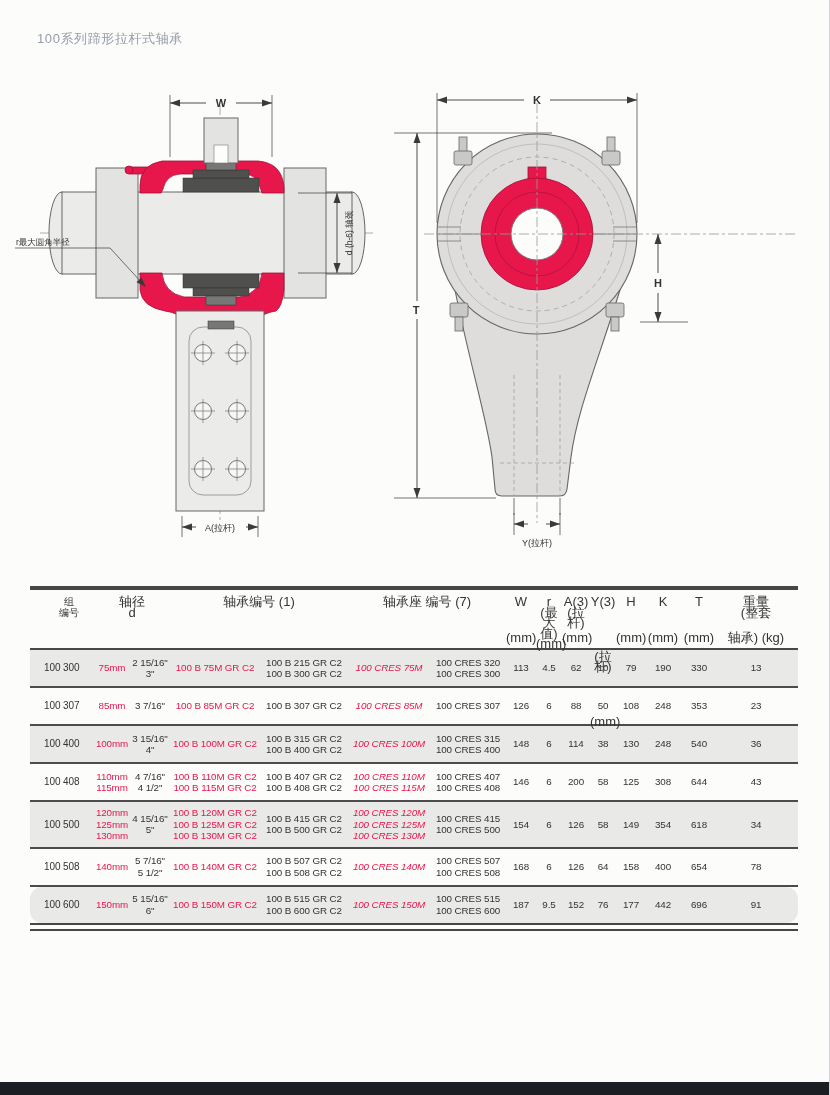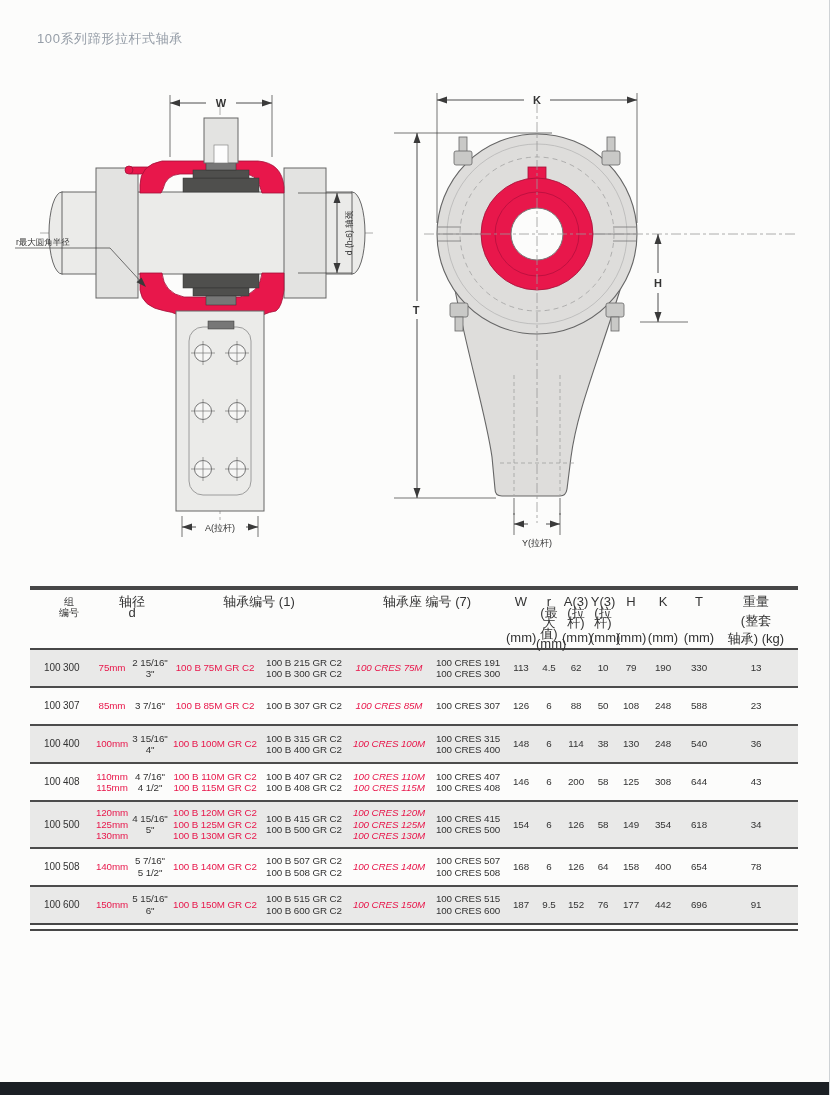--- a/index.html
+++ b/index.html
@@ -44,7 +44,7 @@
   .c0{width:50px;text-align:left;padding-left:4px;font-size:10px;}
   .c1{width:36px;}.c2{width:40px;}.c3{width:90px;}.c4{width:88px;}
   .c5{width:82px;font-style:italic;}.c6{width:76px;}
-  .c7{width:30px;}.c8{width:26px;}.c9{width:28px;justify-content:flex-end;}.c10{width:26px;}
+  .c7{width:30px;}.c8{width:26px;}.c9{width:28px;justify-content:flex-end;}.c10{width:26px;gap:44px;}
   .c11{width:30px;}.c12{width:34px;}.c13{width:38px;}.c14{width:76px;gap:8px;}
   .cspan12{width:76px;}.cspan34{width:178px;}.cspan56{width:158px;}
   .bottom-bar{position:absolute;left:0;bottom:0;width:830px;height:13px;background:#1b1f24;}

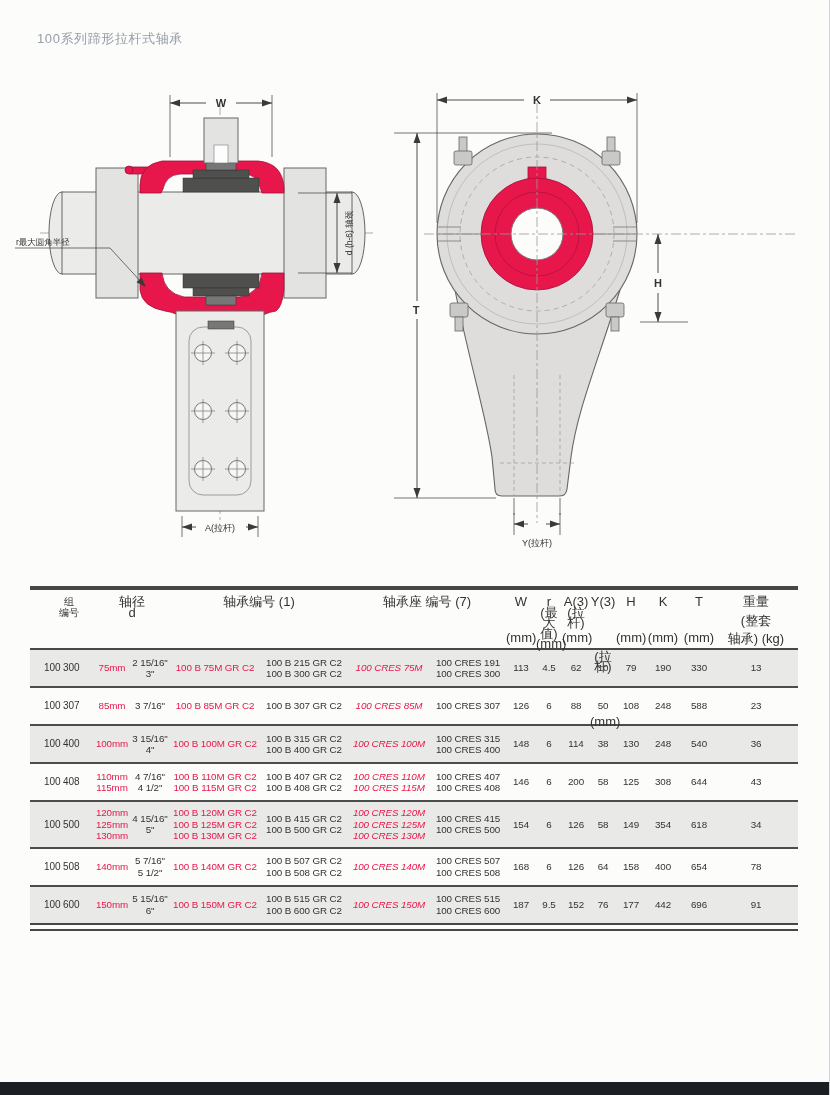--- a/index.html
+++ b/index.html
@@ -45,7 +45,7 @@
   .c1{width:36px;}.c2{width:40px;}.c3{width:90px;}.c4{width:88px;}
   .c5{width:82px;font-style:italic;}.c6{width:76px;}
   .c7{width:30px;}.c8{width:26px;}.c9{width:28px;justify-content:flex-end;}.c10{width:26px;gap:44px;}
-  .c11{width:30px;}.c12{width:34px;}.c13{width:38px;}.c14{width:76px;gap:8px;}
+  .c11{width:30px;}.c12{width:34px;}.c13{width:38px;}.c14{width:76px;}
   .cspan12{width:76px;}.cspan34{width:178px;}.cspan56{width:158px;}
   .bottom-bar{position:absolute;left:0;bottom:0;width:830px;height:13px;background:#1b1f24;}
 </style>

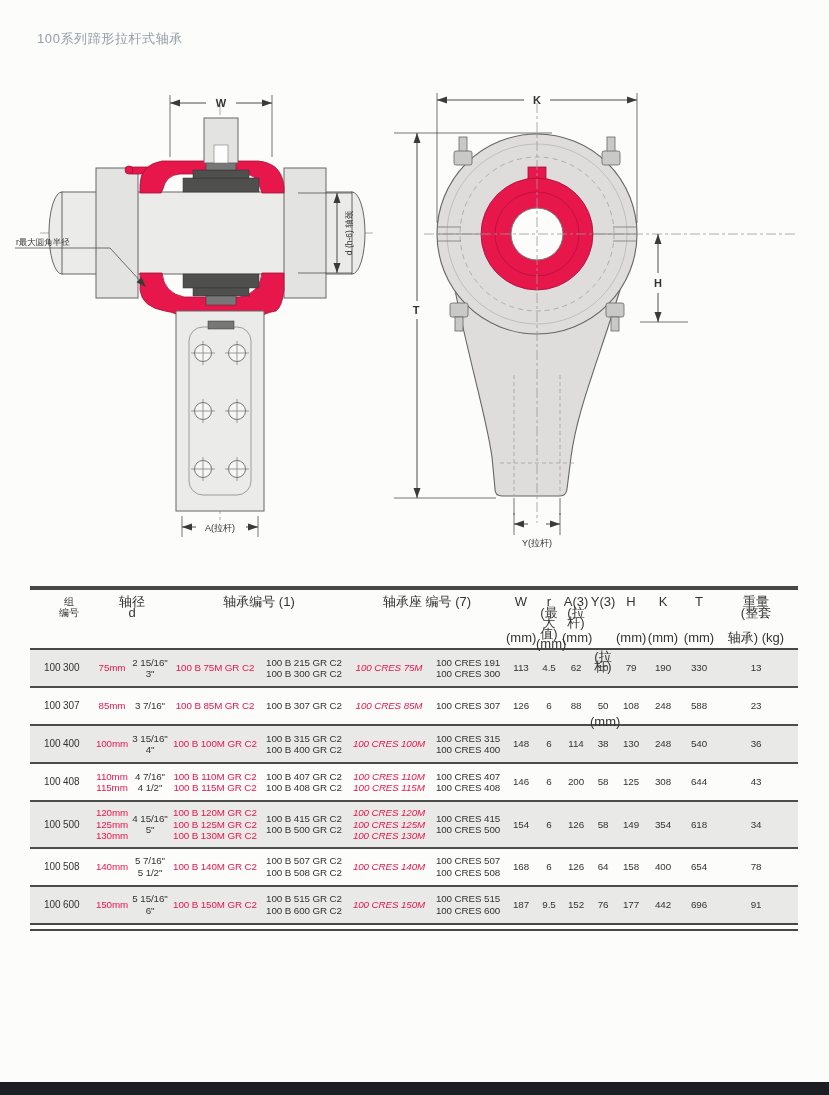--- a/index.html
+++ b/index.html
@@ -319,7 +319,7 @@
           <div>100 CRES 75M</div>
         </div>
         <div class="cell c6">
-          <div>100 CRES 191</div>
+          <div>100 CRES 320</div>
           <div>100 CRES 300</div>
         </div>
         <div class="cell c7">113</div>

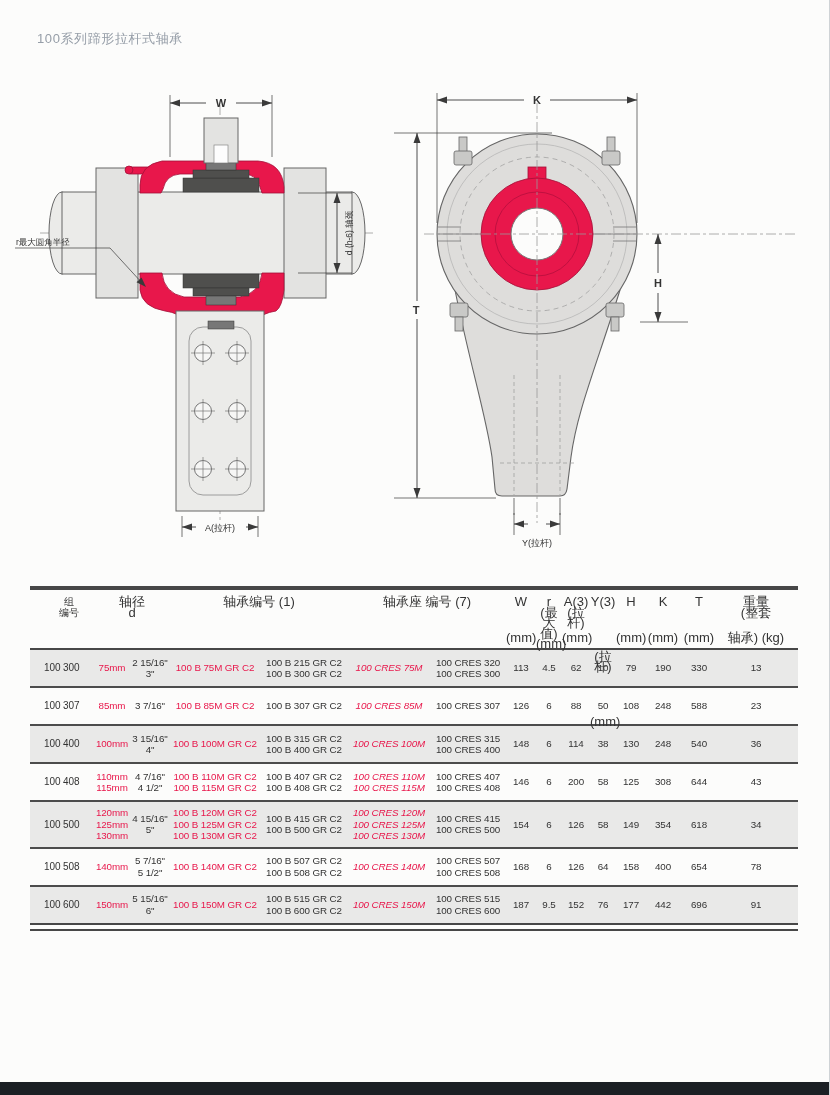--- a/index.html
+++ b/index.html
@@ -357,7 +357,7 @@
         <div class="cell c10">50</div>
         <div class="cell c11">108</div>
         <div class="cell c12">248</div>
-        <div class="cell c13">588</div>
+        <div class="cell c13">353</div>
         <div class="cell c14">23</div>
       </div>
       <div class="trow shaded">

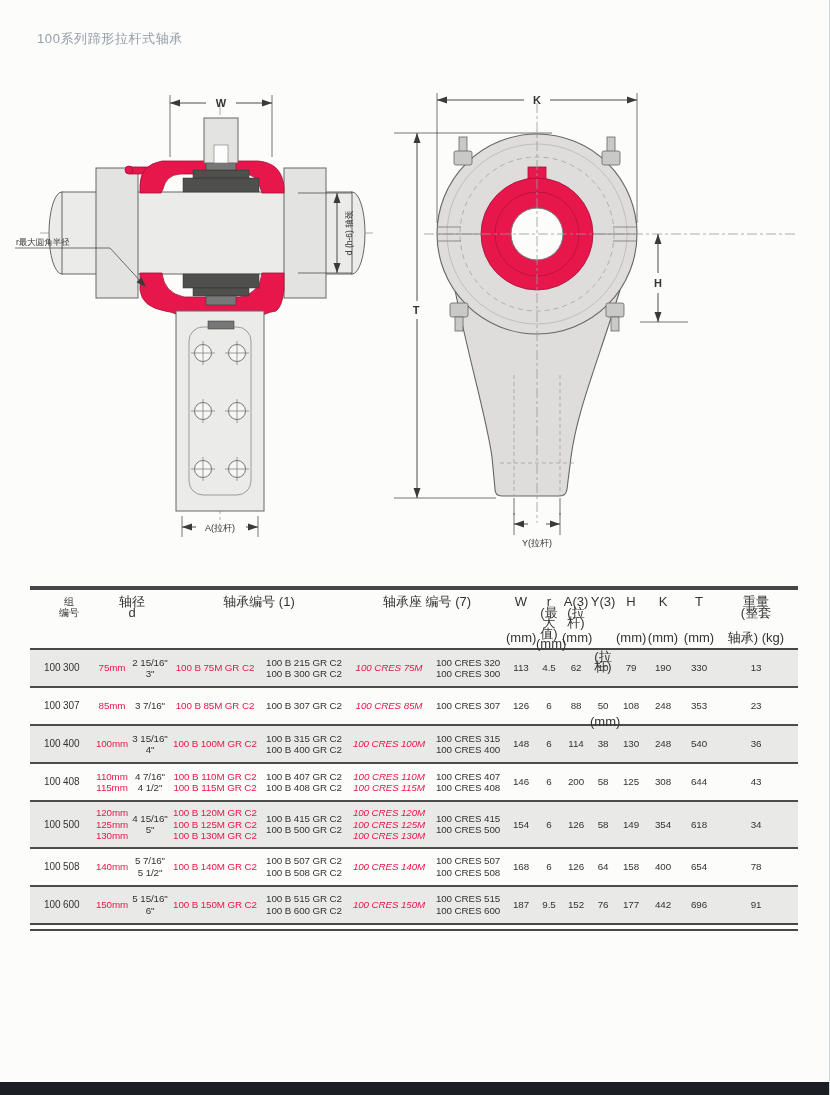--- a/index.html
+++ b/index.html
@@ -37,7 +37,7 @@
   .hcell.units div:last-child{margin-top:auto;}
   .trow{display:flex;align-items:center;padding:5px 0 5px 10px;border-bottom:2px solid #4c4c4c;min-height:26px;}
   .trow.shaded{background:var(--shade,#e9e9e8);}
-  .trow:last-child{border-bottom:none;}
+  .trow:last-child{border-bottom:none;border-radius:12px;}
   .double-rule{height:4px;border-top:2px solid #474747;border-bottom:2px solid #474747;}
   .cell{font-size:9.8px;color:#333;text-align:center;line-height:11.5px;letter-spacing:-0.1px;}
   .cell.red,.hl-red{color:var(--accent,#e8174b);}

